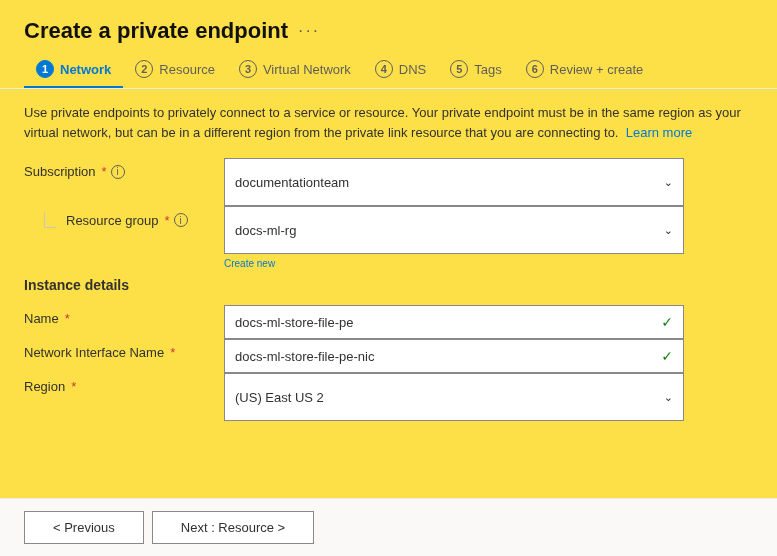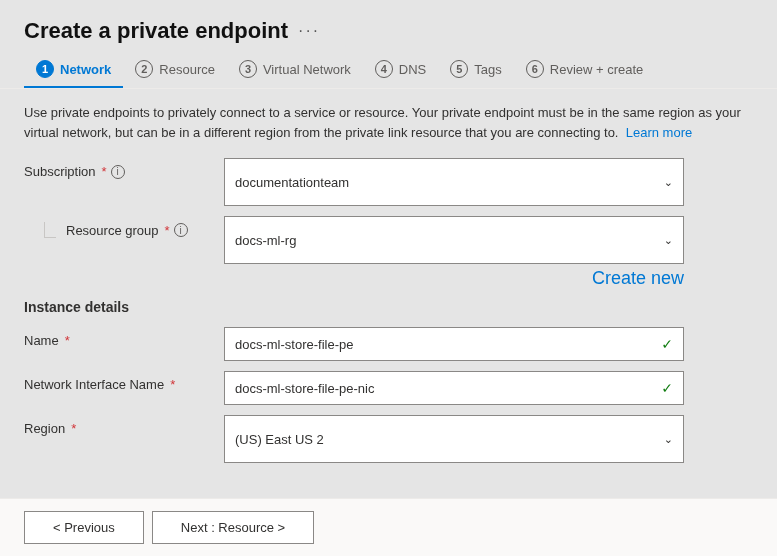--- a/index.html
+++ b/index.html
@@ -17,7 +17,7 @@
       display: flex;
       flex-direction: column;
       height: 556px;
-      background: #e5e5e5;
+      background: #fde047;
     }
 
     

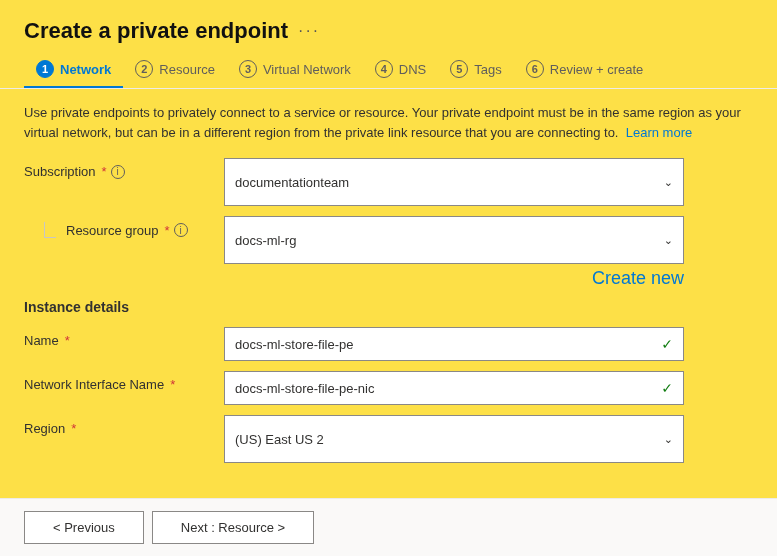--- a/index.html
+++ b/index.html
@@ -112,8 +112,7 @@
     .form-row {
       display: flex;
       align-items: flex-start;
-      margin-bottom: 10px;
-      text-align: right;
+      margin-bottom: 0;
     }
     .form-label-col {
       width: 200px;

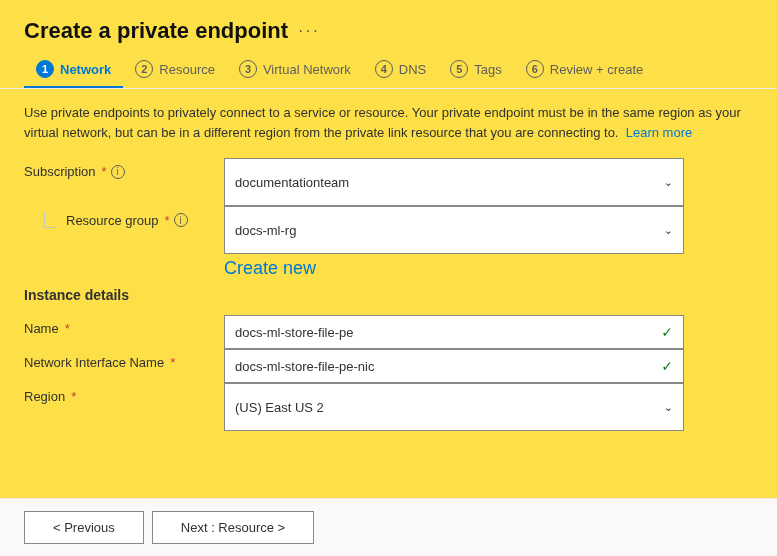--- a/index.html
+++ b/index.html
@@ -182,7 +182,7 @@
     }
     .create-new-link {
       color: #0078d4;
-      font-size: 18px;
+      font-size: 10px;
       cursor: pointer;
       text-decoration: none;
       display: block;

